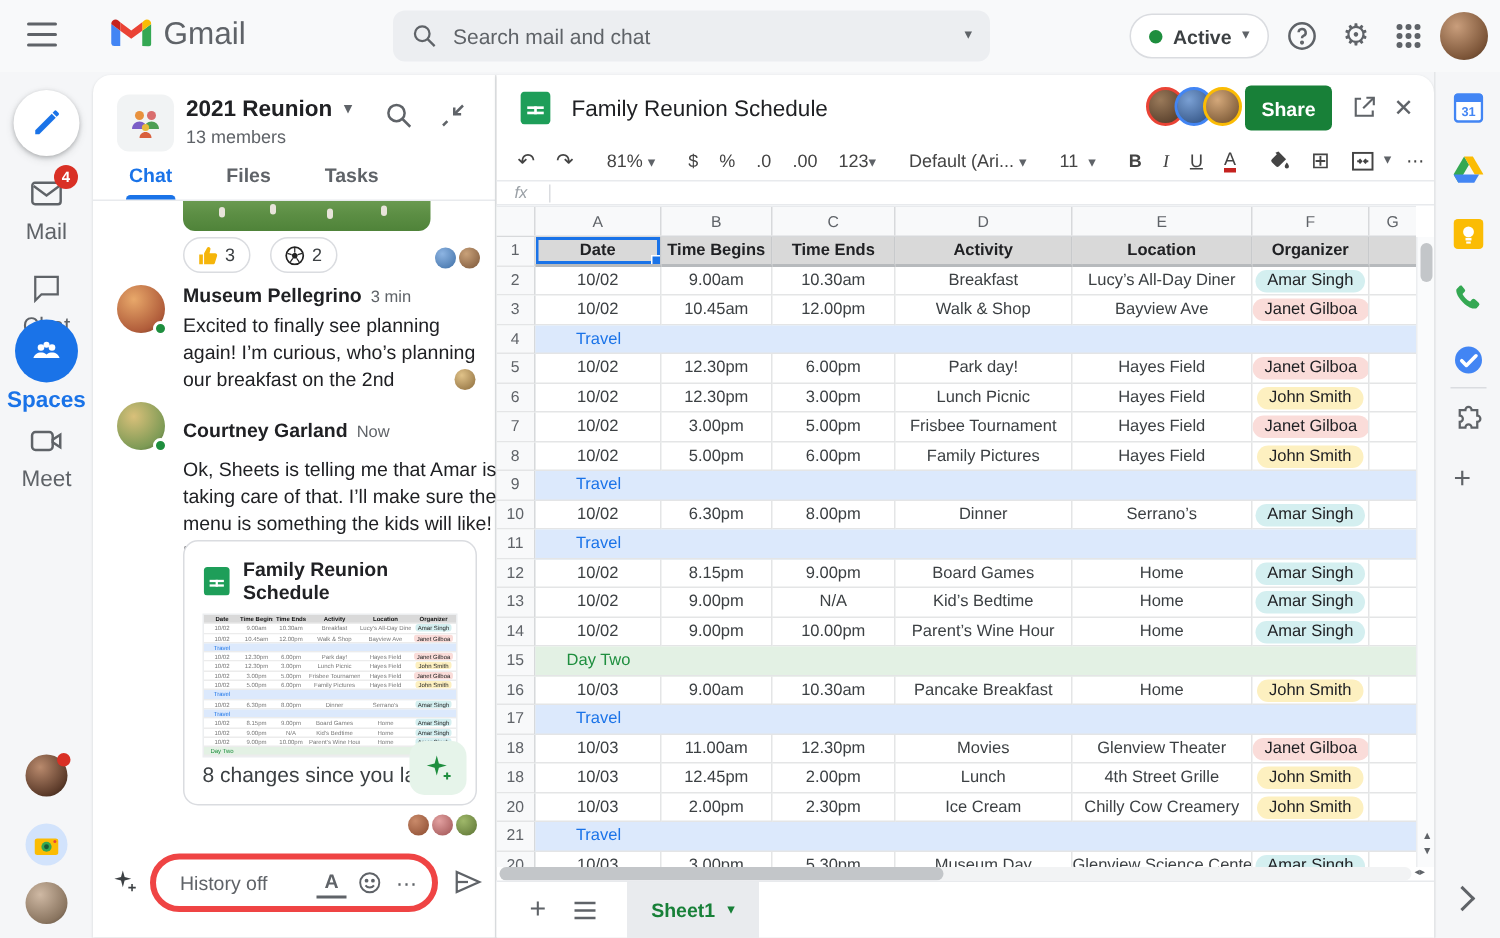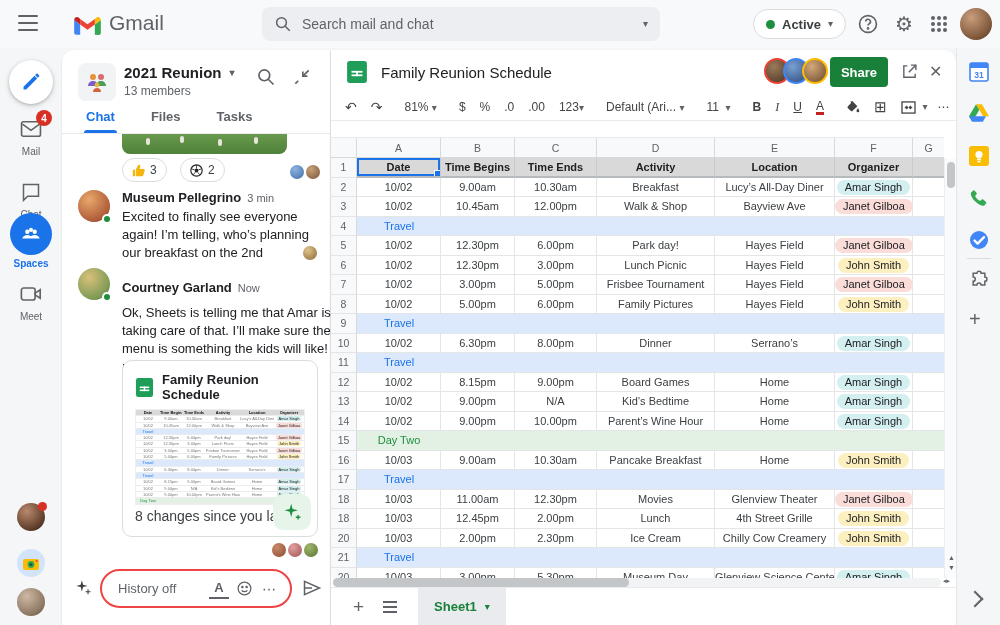--- a/index.html
+++ b/index.html
@@ -11,7 +11,7 @@
   #topbar { position:absolute; left:0; top:0; width:1000px; height:48px; background:#f8f9fa; }
   #hamburger { position:absolute; left:18px; top:15px; width:20px; height:16px; cursor:pointer; }
   #hamburger span { display:block; height:2px; background:#5f6368; margin-bottom:5px; border-radius:1px; }
-  #gmail-logo { position:absolute; left:74px; top:11px; display:flex; align-items:flex-end; gap:8px; }
+  #gmail-logo { position:absolute; left:74px; top:11px; display:flex; align-items:flex-start; gap:8px; }
   #gmail-logo .wordmark { font-size:21px; color:#5f6368; letter-spacing:0; }
   #searchbox { position:absolute; left:262px; top:7px; width:398px; height:34px; background:#eceef1; border-radius:8px; display:flex; align-items:center; padding:0 12px; }
   #searchbox input { border:0; outline:0; background:transparent; font-size:14px; color:#3c4043; flex:1; margin-left:10px; font-family:inherit; }

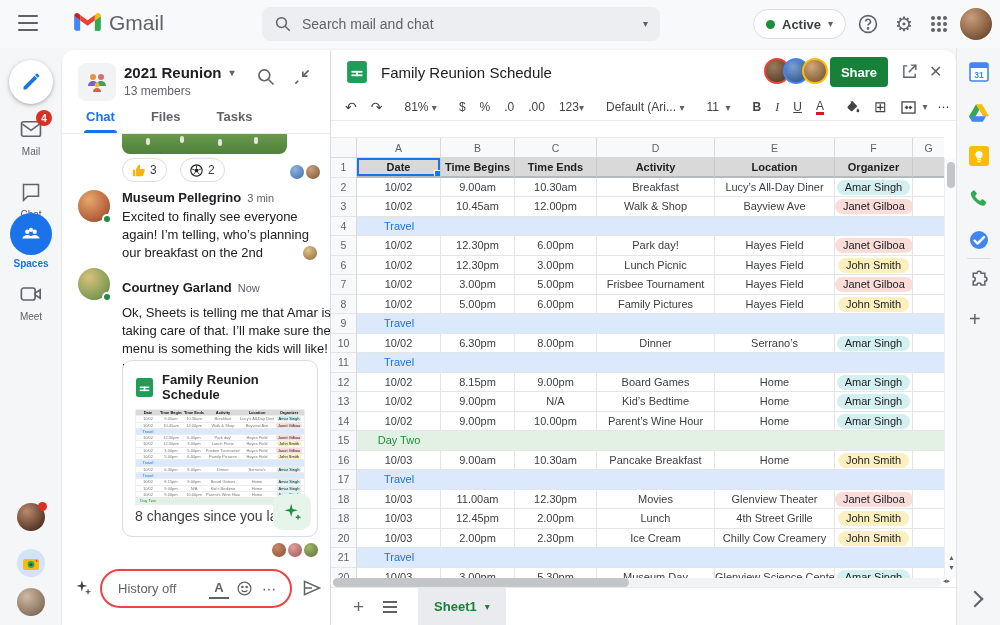--- a/index.html
+++ b/index.html
@@ -553,6 +553,10 @@
     <span class="tb" style="margin-left:10px;">⋯</span>
   </div>
 
+  <div id="fx-row">
+    <span id="fx-label">fx</span>
+    <span class="vsep"></span>
+  </div>
 
   <div id="grid">
     <div id="colheads">

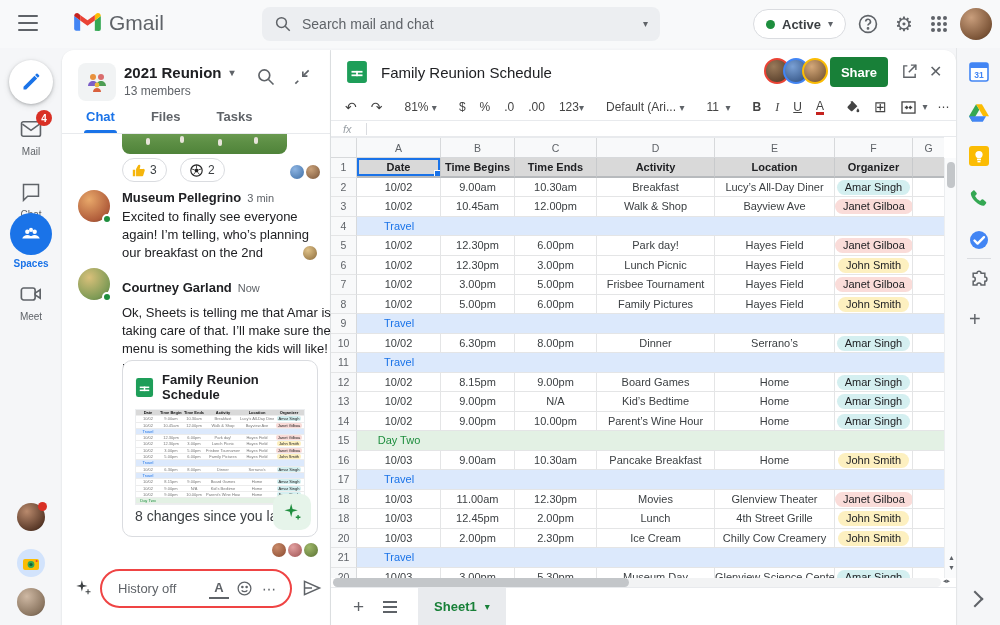--- a/index.html
+++ b/index.html
@@ -33,7 +33,7 @@
   #compose-btn { position:absolute; left:9px; top:12px; width:44px; height:44px; border-radius:50%; background:#fff; box-shadow:0 1px 3px rgba(60,64,67,.3), 0 2px 6px rgba(60,64,67,.15); display:flex; align-items:center; justify-content:center; cursor:pointer; }
   .rail-item { position:absolute; left:0; width:62px; text-align:center; cursor:pointer; }
   .rail-item .ric { width:26px; height:26px; margin:0 auto; display:flex; align-items:center; justify-content:center; position:relative; }
-  .rail-item .rlbl { font-size:10px; color:#5f6368; margin-top:4px; }
+  .rail-item .rlbl { font-size:15px; color:#5f6368; margin-top:4px; }
   .rail-item.active .circ { width:42px; height:42px; background:#1a73e8; border-radius:50%; display:flex; align-items:center; justify-content:center; margin:0 auto; }
   .rail-item.active .rlbl { color:#1a73e8; font-weight:700; margin-top:3px; }
   .badge { position:absolute; top:-6px; right:-8px; min-width:16px; height:16px; background:#d93025; color:#fff; font-size:10px; font-weight:700; border-radius:8px; display:flex; align-items:center; justify-content:center; padding:0 4px; }

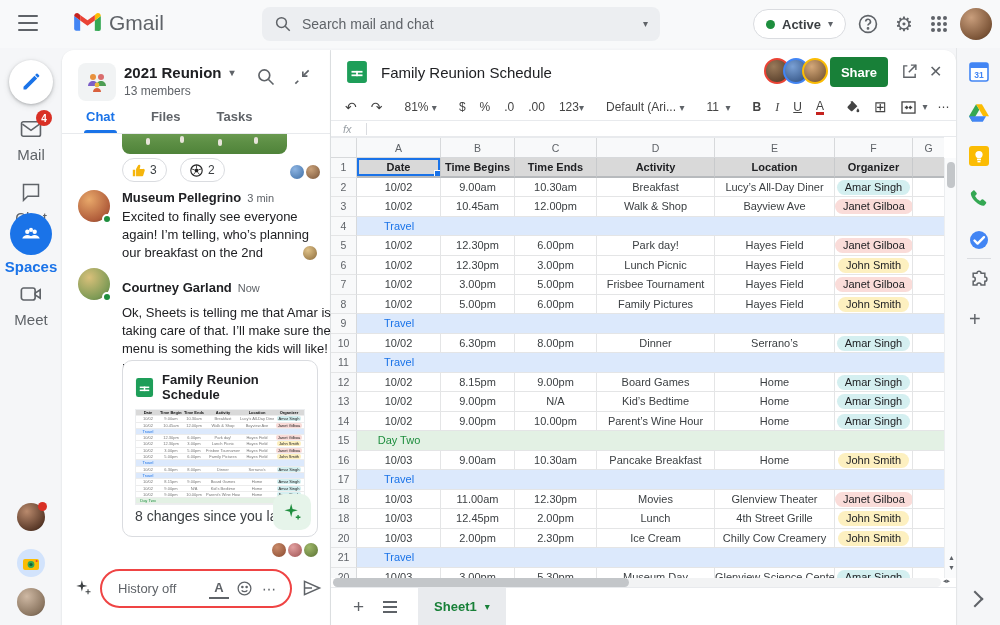--- a/index.html
+++ b/index.html
@@ -322,7 +322,7 @@
   </div>
   <div class="abs" style="left:60px; top:138px; width:208px;">
     <div><span class="msg-name">Museum Pellegrino</span><span class="msg-time">3 min</span></div>
-    <div class="msg-body" style="width:205px;">Excited to finally see everyone again! I’m telling, who’s planning our breakfast on the 2nd</div>
+    <div class="msg-body" style="width:205px;">Excited to finally see planning again! I’m curious, who’s planning our breakfast on the 2nd</div>
   </div>
   <div class="mini-av" style="left:241px; top:196px; background:radial-gradient(circle at 35% 30%, #e0c289, #8a6a3a);"></div>
 

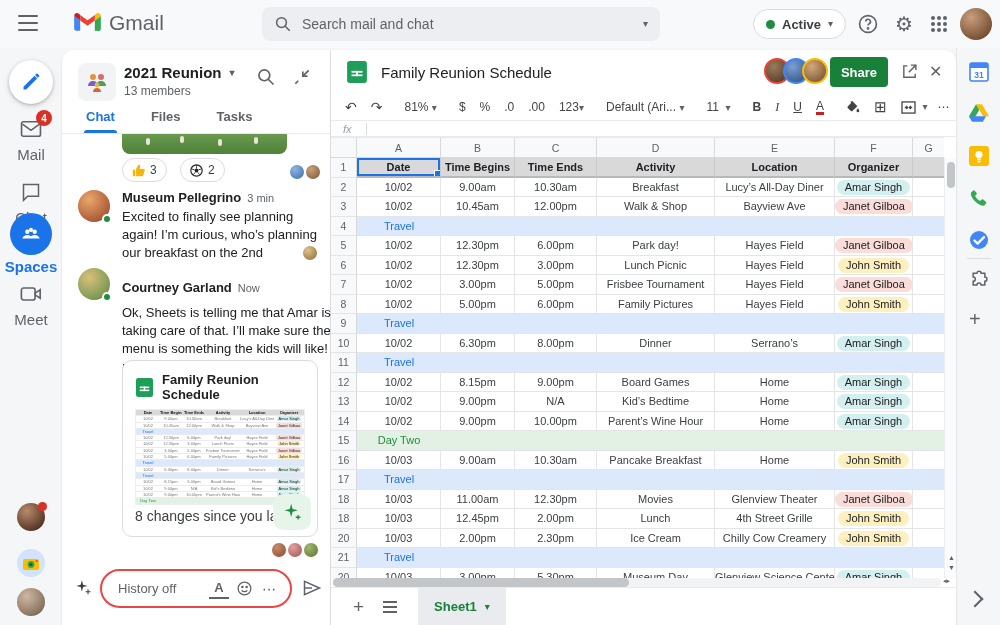--- a/index.html
+++ b/index.html
@@ -78,7 +78,7 @@
   #card-footer { position:absolute; left:12px; bottom:12px; font-size:14px; color:#3c4043; }
   #sparkle-badge { position:absolute; right:6px; bottom:6px; width:38px; height:36px; background:#e6f4ea; border-radius:10px; display:flex; align-items:center; justify-content:center; }
   #compose-row { position:absolute; left:0; bottom:16px; width:100%; height:40px; }
-  #compose-pill { position:absolute; left:38px; top:0; width:192px; height:39px; border:2px solid #ef4444; border-radius:20px; display:flex; align-items:center; padding:0 10px 0 16px; }
+  #compose-pill { position:absolute; left:38px; top:0; width:192px; height:39px; border:4px solid #ef4444; border-radius:20px; display:flex; align-items:center; padding:0 10px 0 16px; }
   #compose-pill input { border:0; outline:0; width:86px; font-size:13px; font-family:inherit; color:#3c4043; }
   #compose-pill input::placeholder { color:#5f6368; }
   .pill-ic { width:20px; height:20px; color:#5f6368; margin-left:5px; cursor:pointer; flex:none; display:flex; align-items:center; justify-content:center; font-size:14px; }

